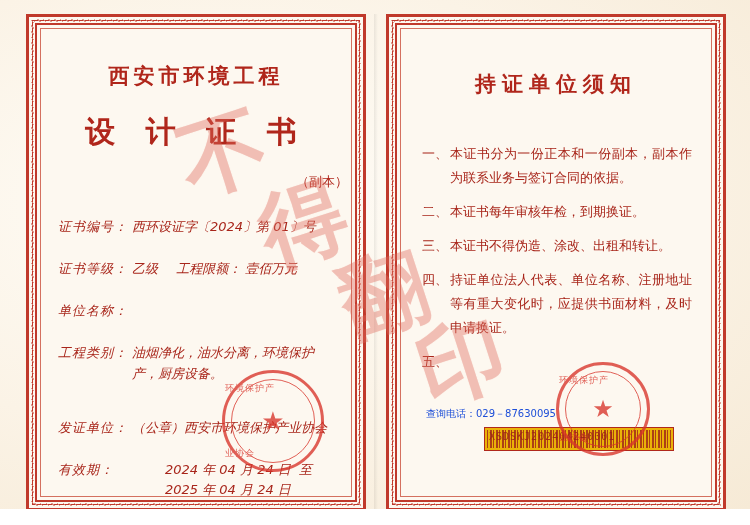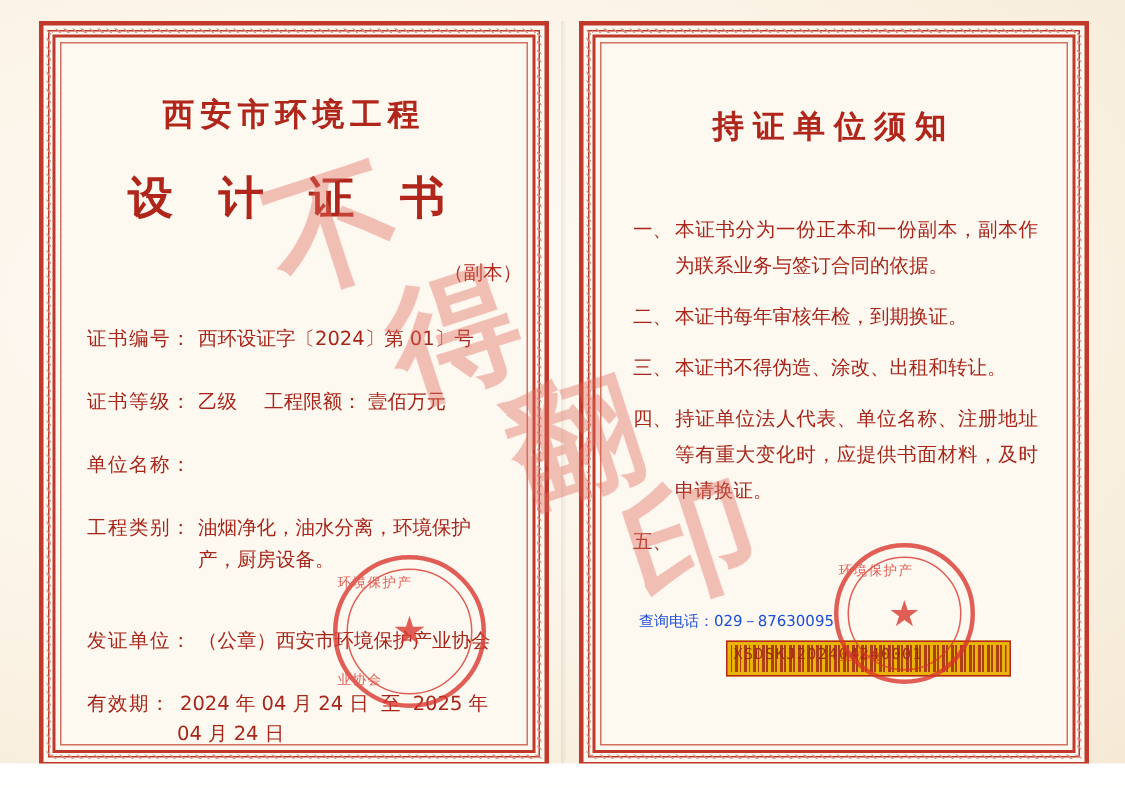--- a/index.html
+++ b/index.html
@@ -125,6 +125,7 @@
     font-size: 13px;
     color: #a8251a;
     font-family: "DejaVu Sans", "Liberation Sans", sans-serif;
+    font-style: italic;
   }
   .field-row {
     display: flex;

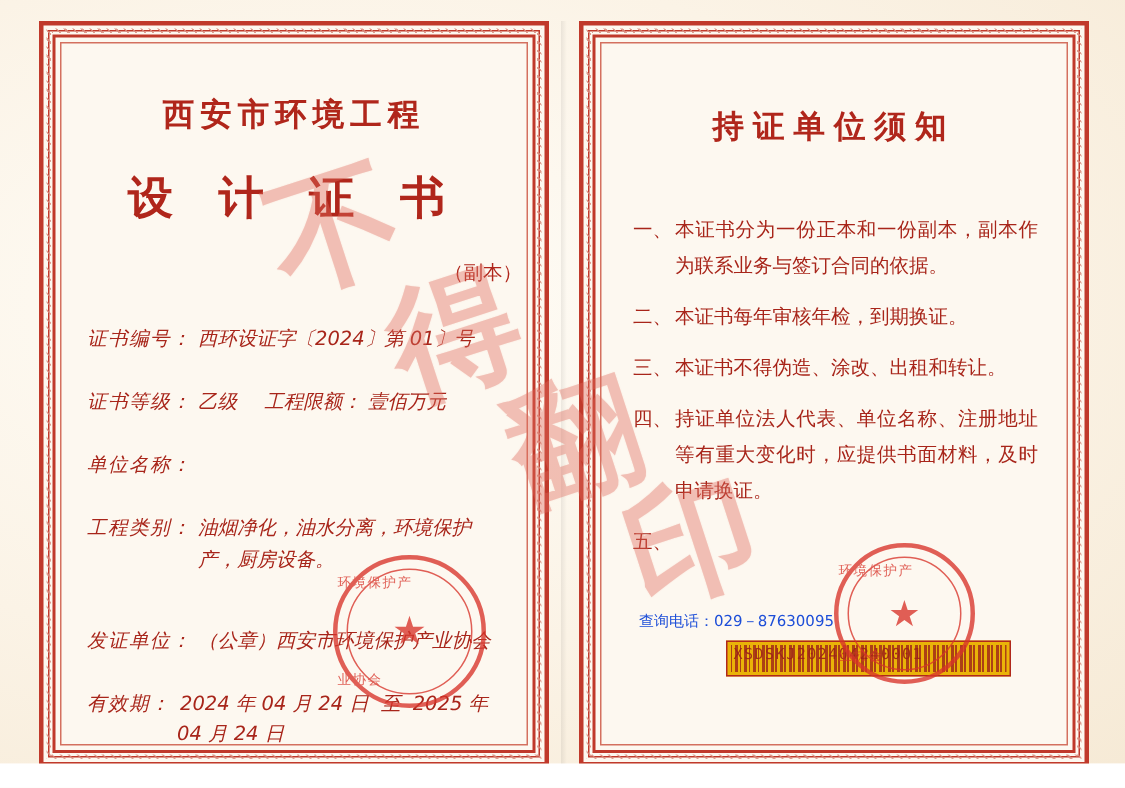--- a/index.html
+++ b/index.html
@@ -152,6 +152,7 @@
   }
   .valid-row {
     margin-top: 18px;
+    gap: 45px;
   }
   .date-part { margin: 0 2px; }
 

